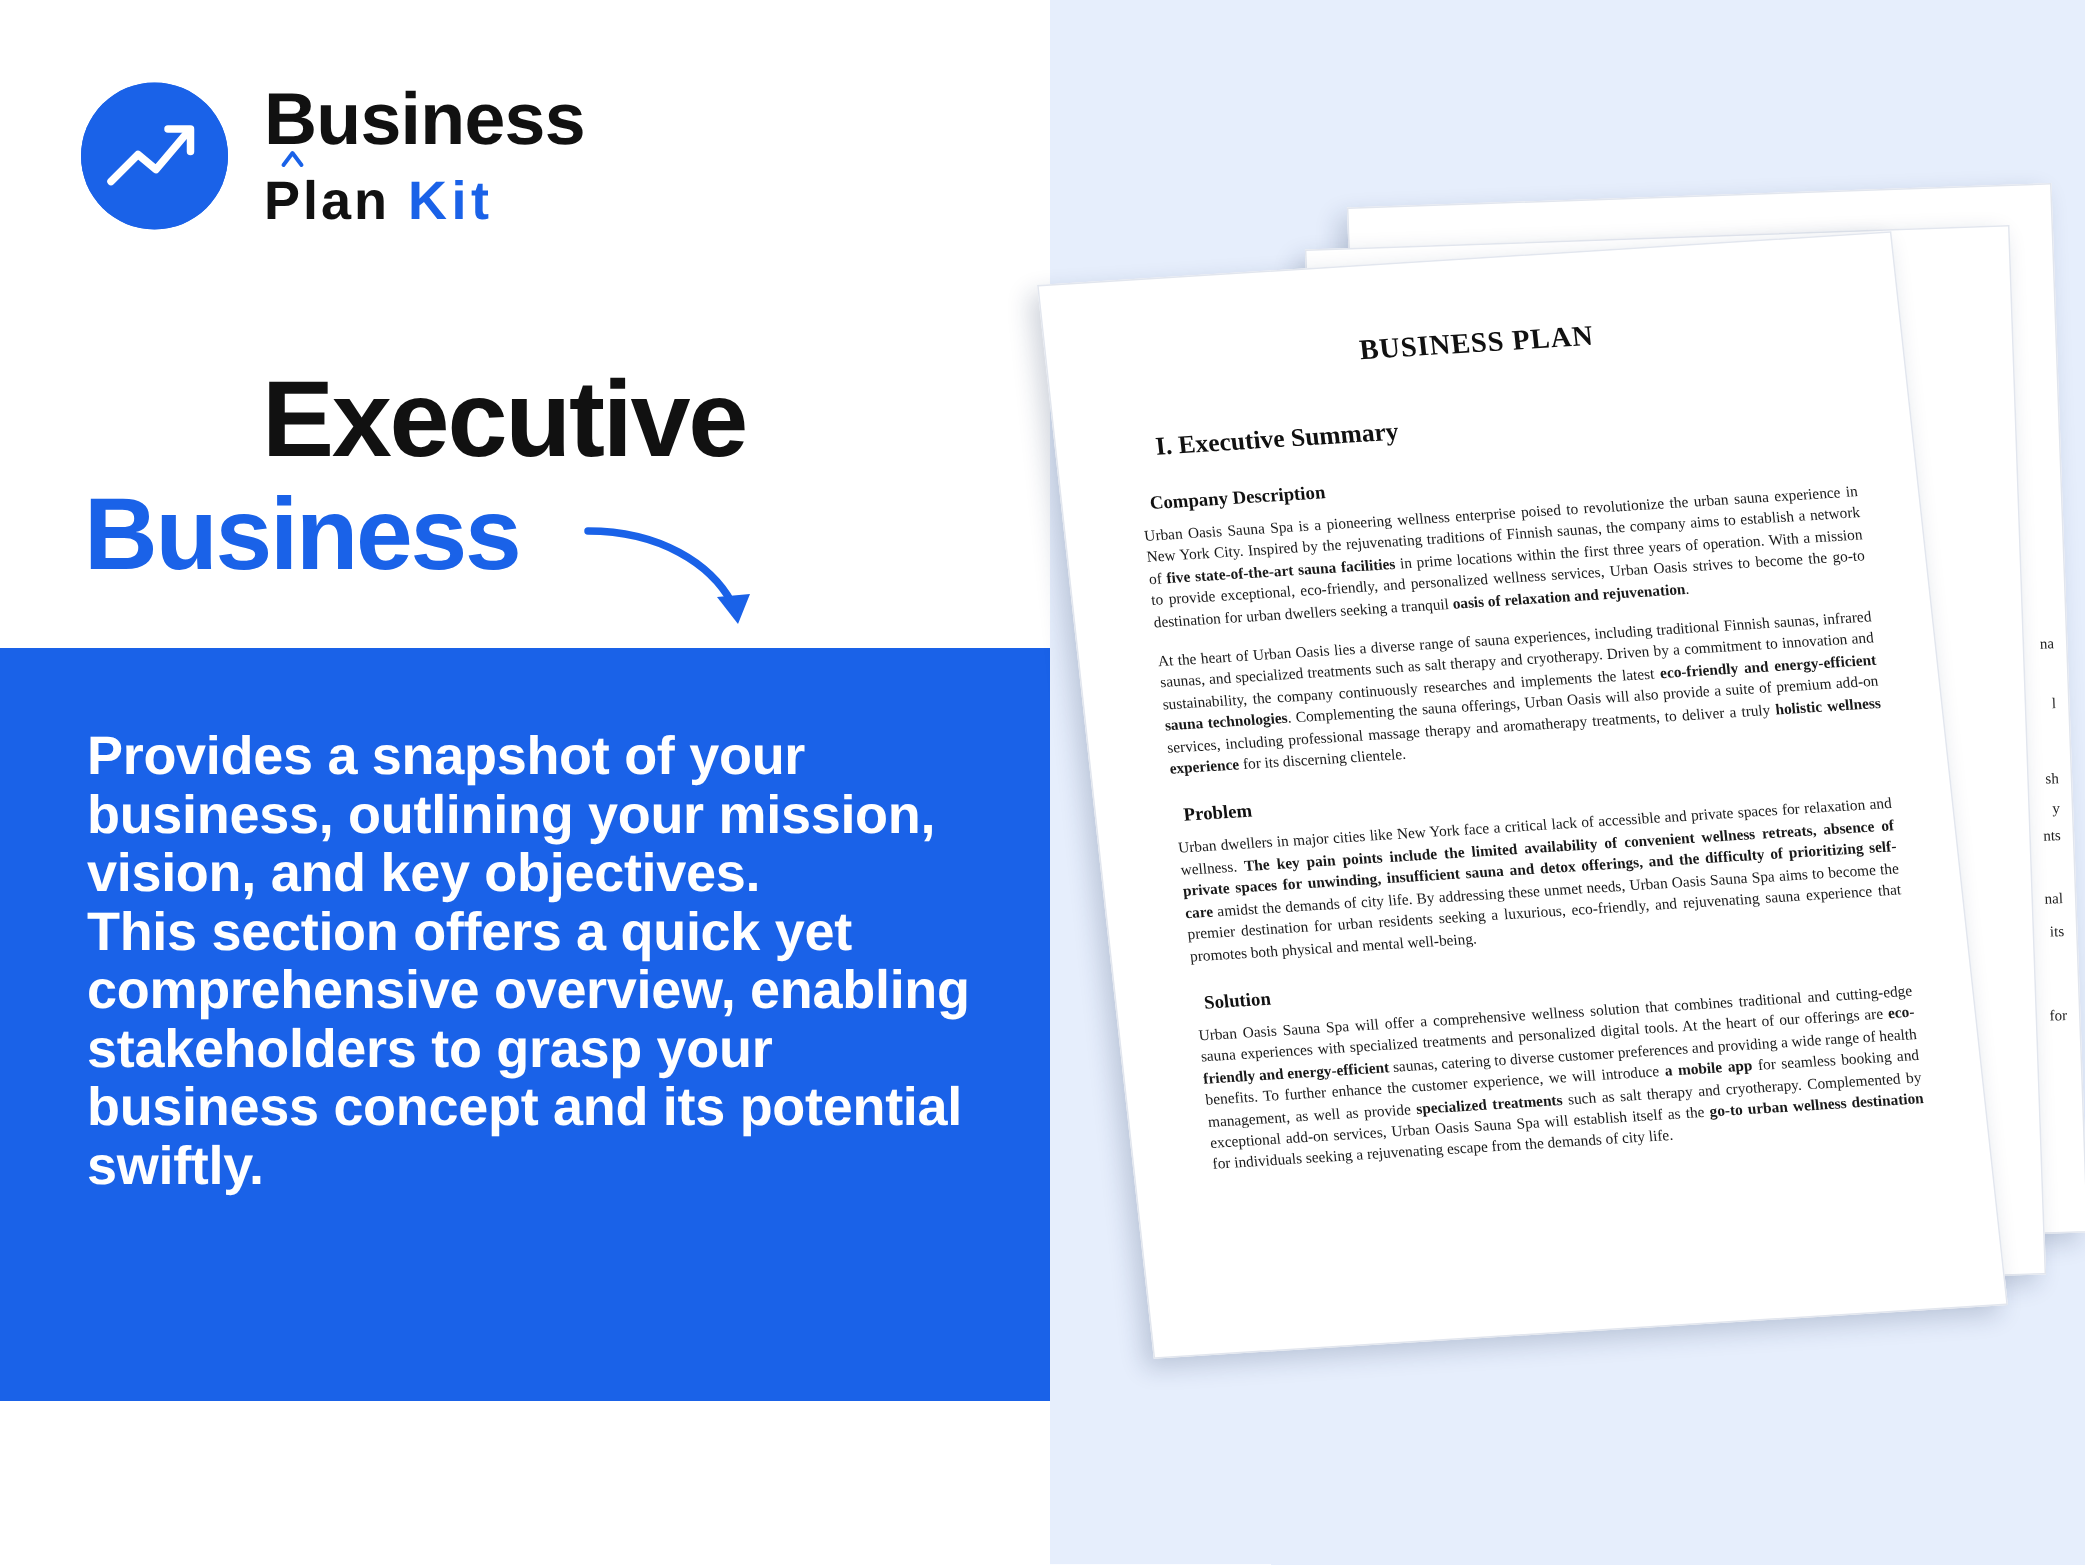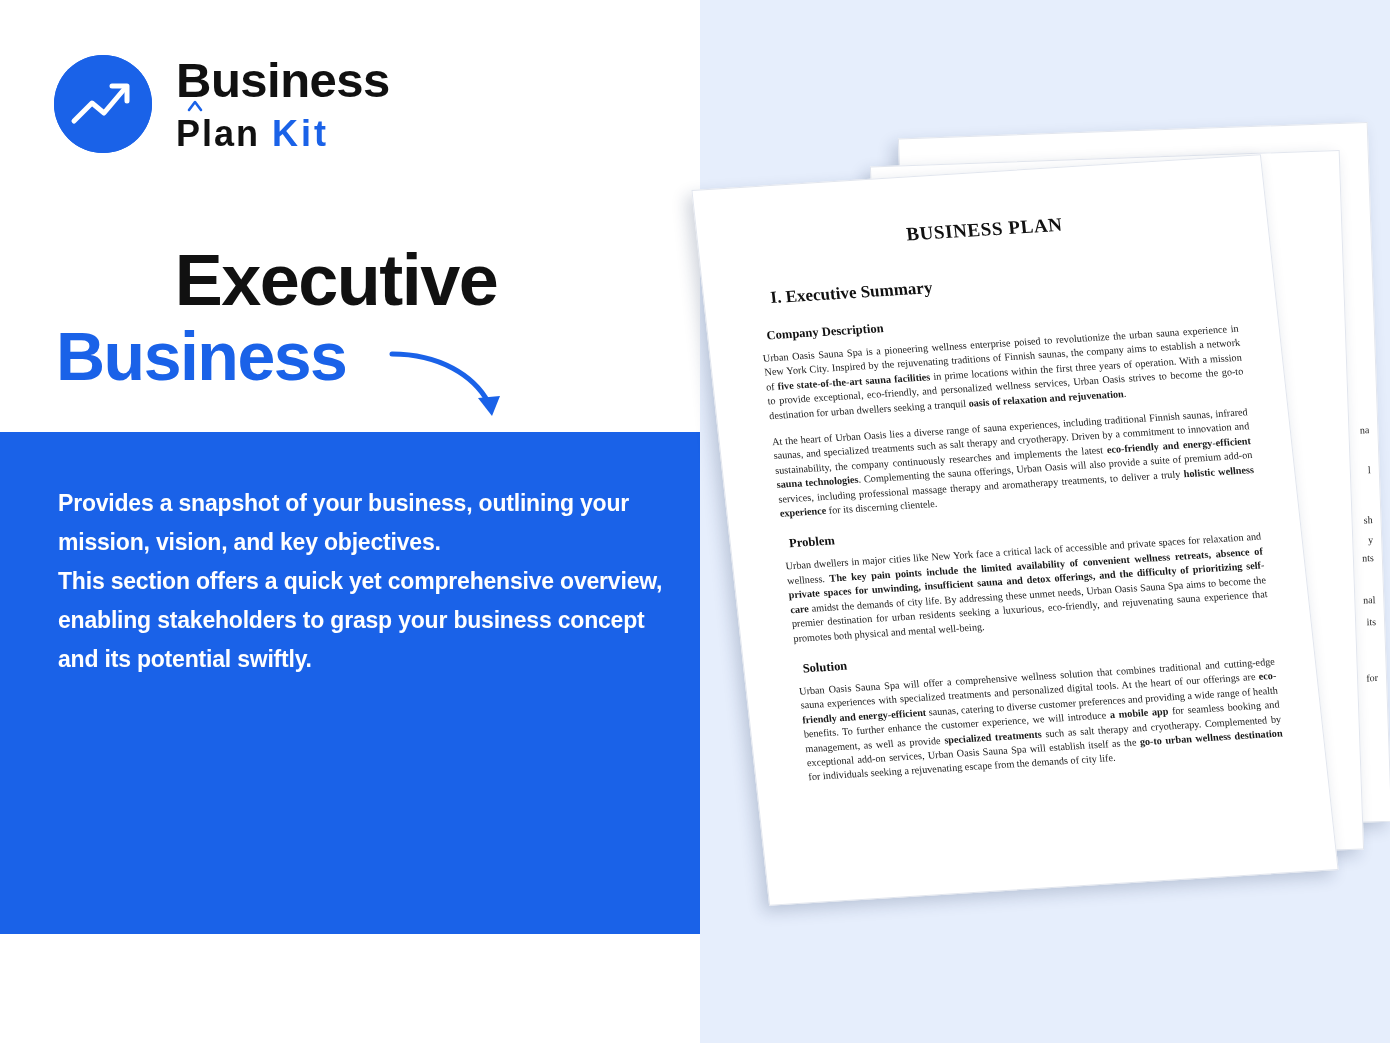--- a/index.html
+++ b/index.html
@@ -114,7 +114,7 @@
     color: #ffffff;
   }
   .copy p {
-    font-size: 23px;
+    font-size: 36px;
     line-height: 39px;
     font-weight: bold;
     letter-spacing: -0.2px;

